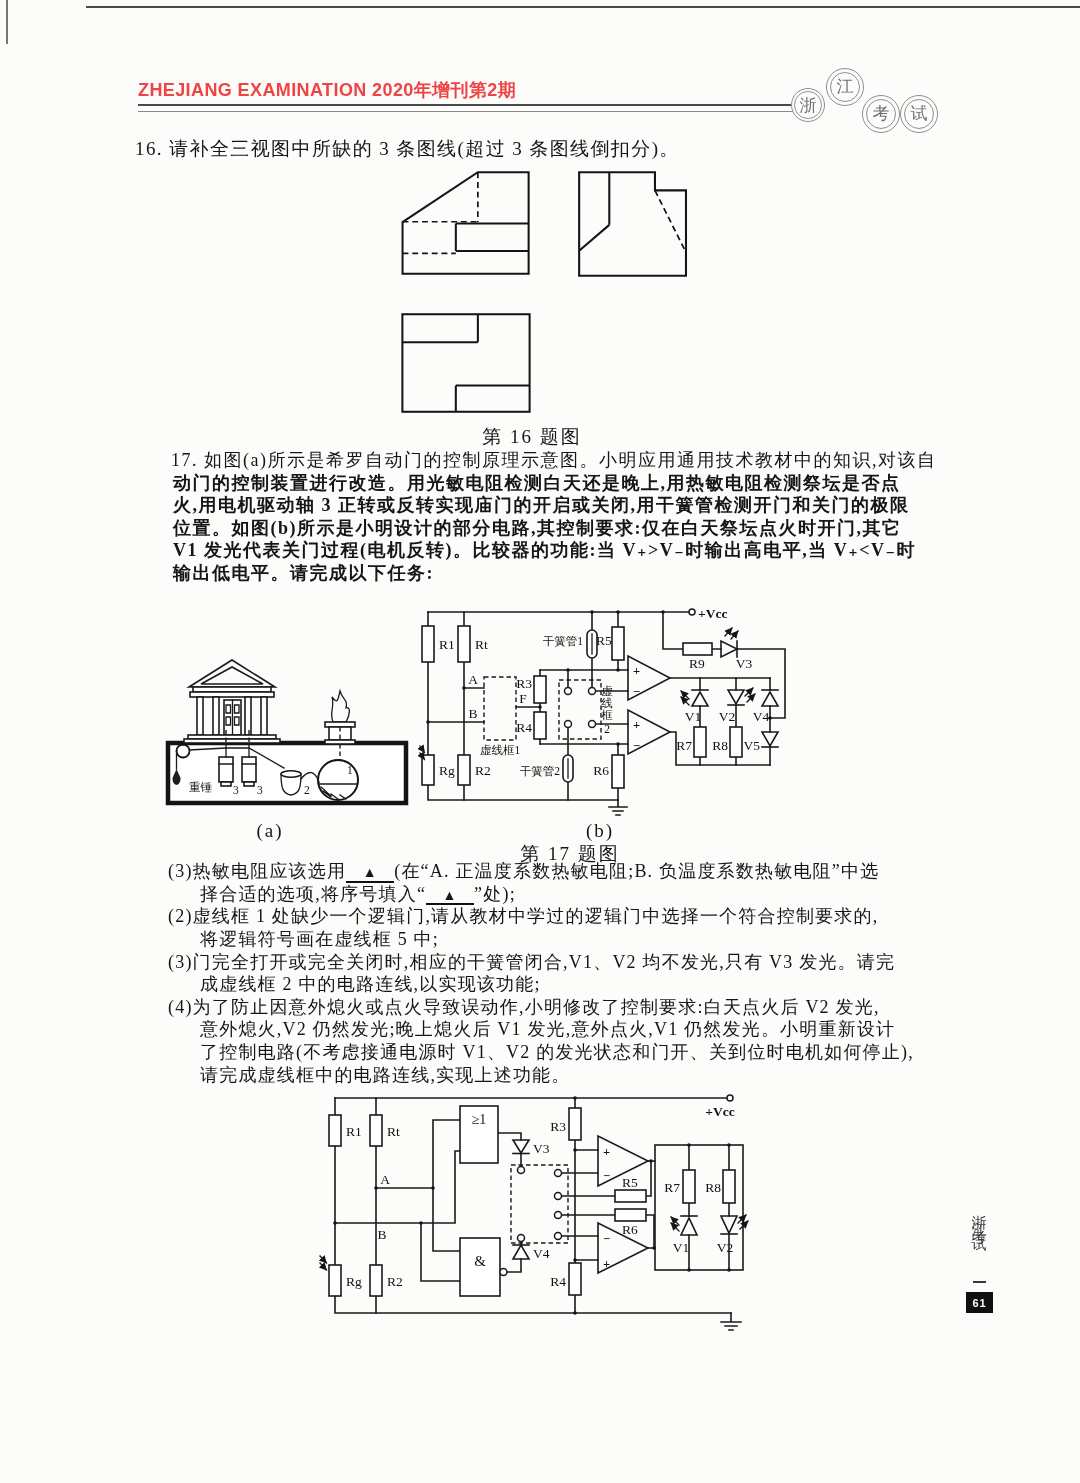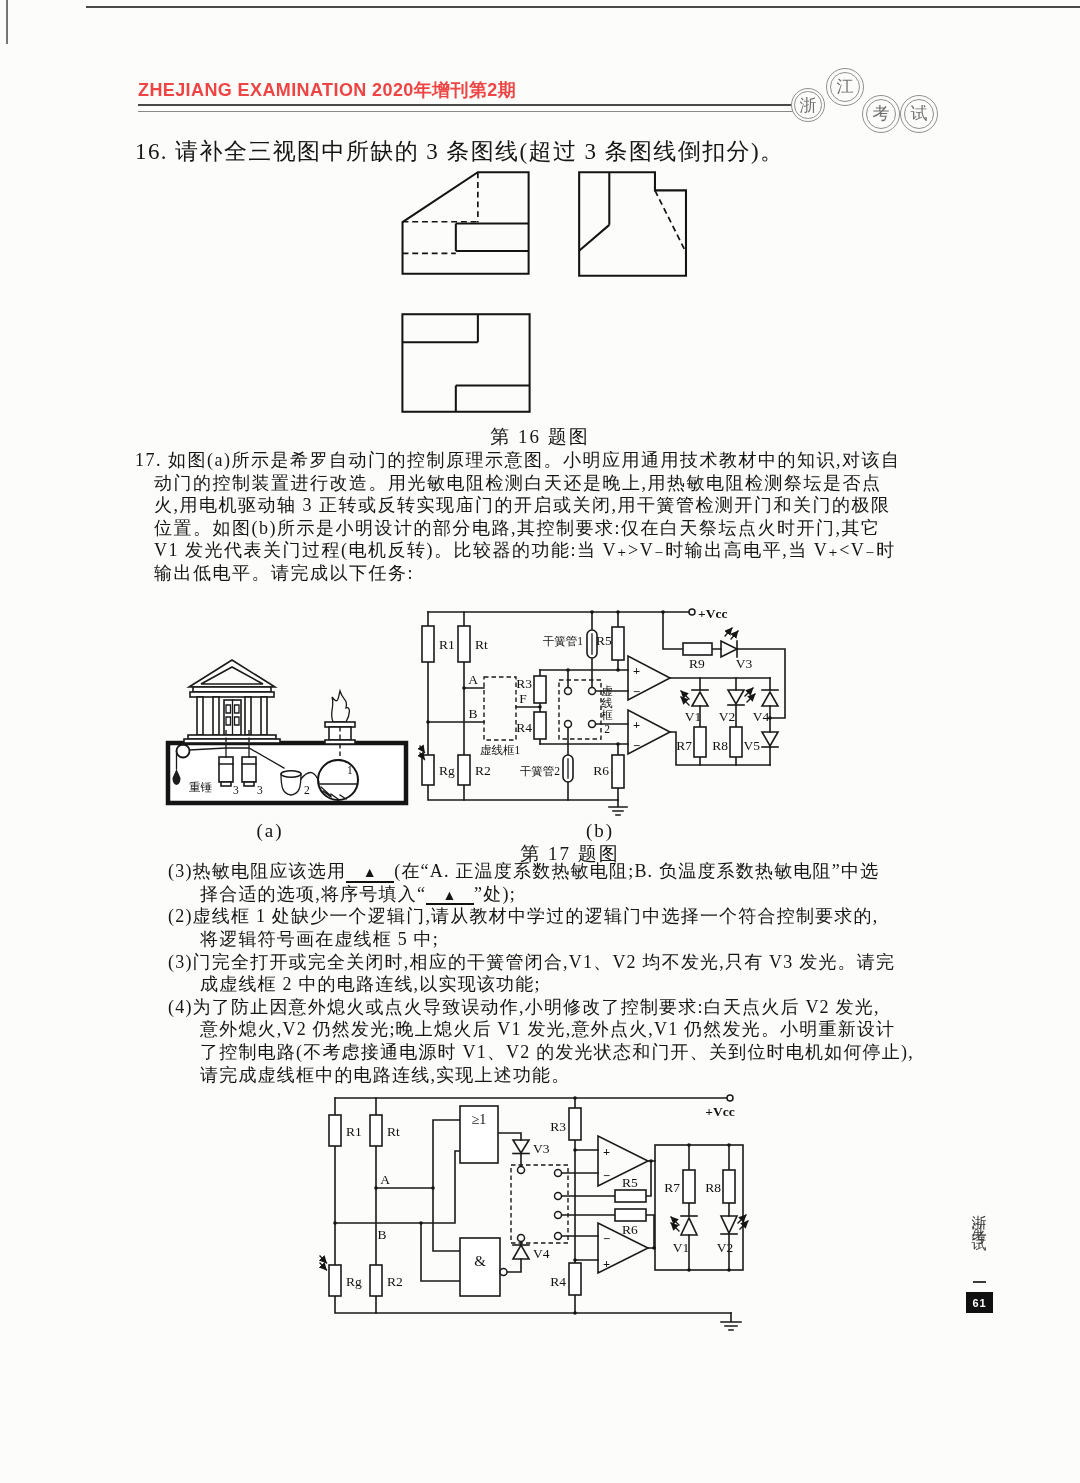--- a/index.html
+++ b/index.html
@@ -17,7 +17,7 @@
   .seal-inner{border:1px solid #8f8f8f;border-radius:50%;width:80%;height:80%;display:flex;align-items:center;
               justify-content:center;font-size:17px;color:#6f6f6f;}
   
-  .qline{font-size:23px;letter-spacing:1.4px;white-space:nowrap;text-align:center;}
+  .qline{font-size:19px;letter-spacing:1.4px;white-space:nowrap;text-align:center;}
   .para .pline{font-size:18px;letter-spacing:1.5px;line-height:22.5px;white-space:nowrap;}
   .para .pline.ind{margin-left:19px;}
   .subq .pline{font-size:18px;letter-spacing:1.2px;line-height:22.6px;white-space:nowrap;}

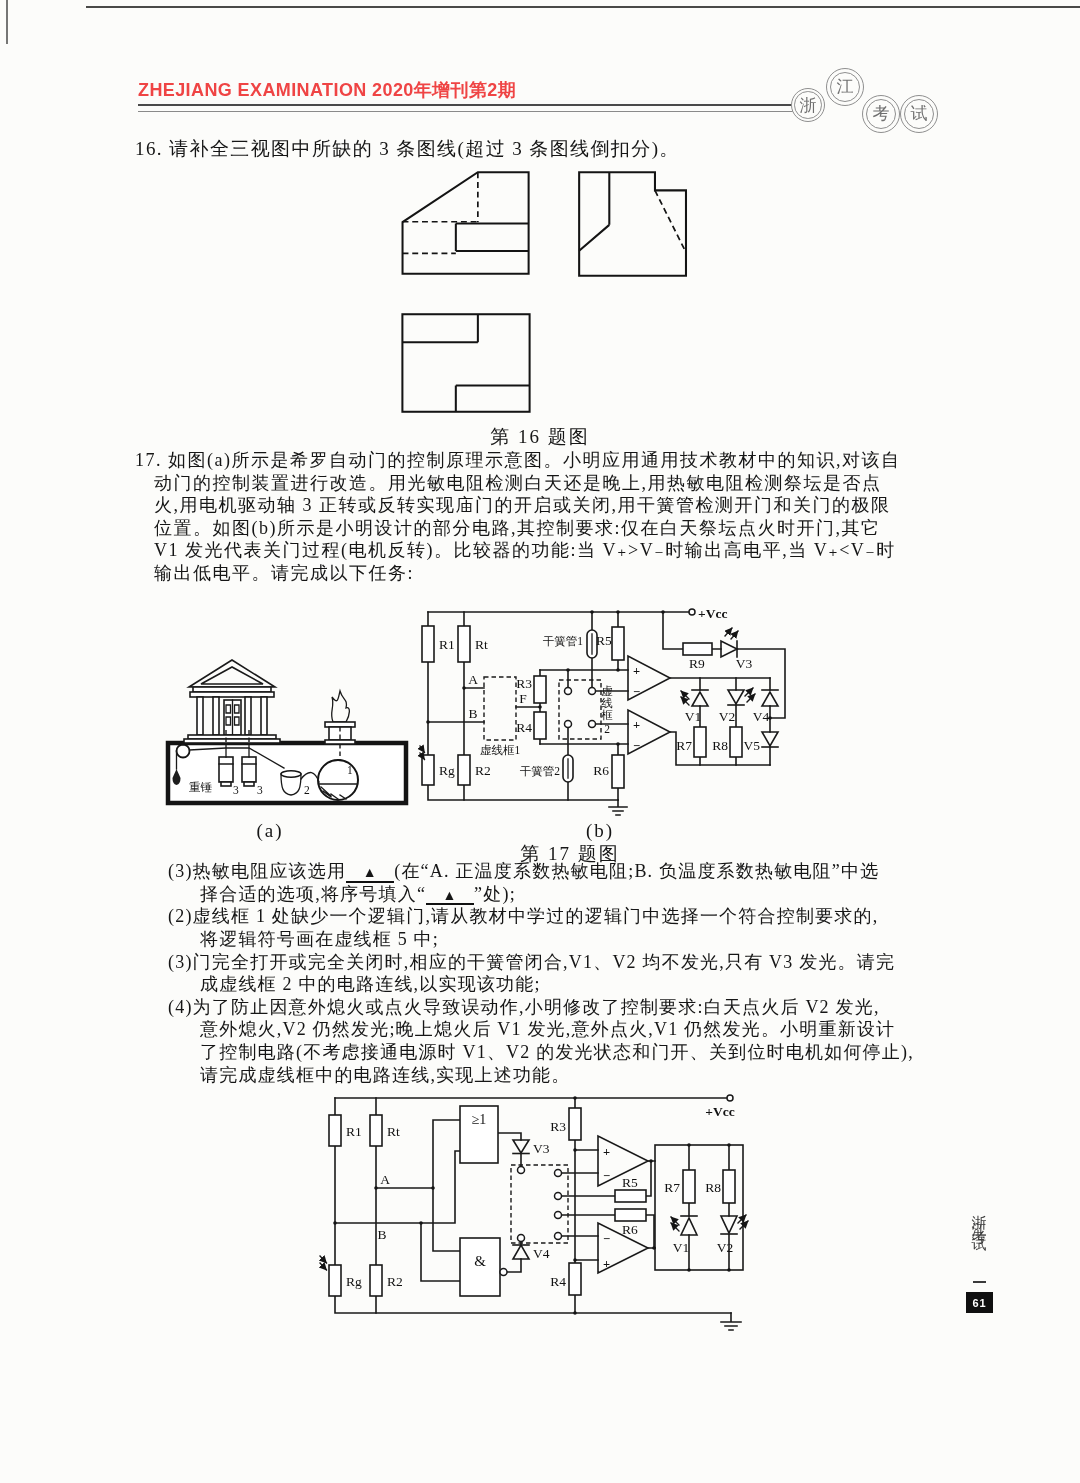--- a/index.html
+++ b/index.html
@@ -89,7 +89,7 @@
     <rect class="v" x="5" y="5" width="150" height="115"></rect>
     <path class="v" d="M94,5 V38 M5,38 H94 M68,89 H155 M68,89 V120"></path>
   </svg>
-  <div class="abs cap" style="left:400px;top:424px;width:280px;">第 16 题图</div>
+  <div class="abs cap" style="left:392px;top:424px;width:280px;">第 16 题图</div>
 
   <div class="abs para" style="left:135px;top:449px;">
     <div class="pline">17. 如图(a)所示是希罗自动门的控制原理示意图。小明应用通用技术教材中的知识,对该自</div>

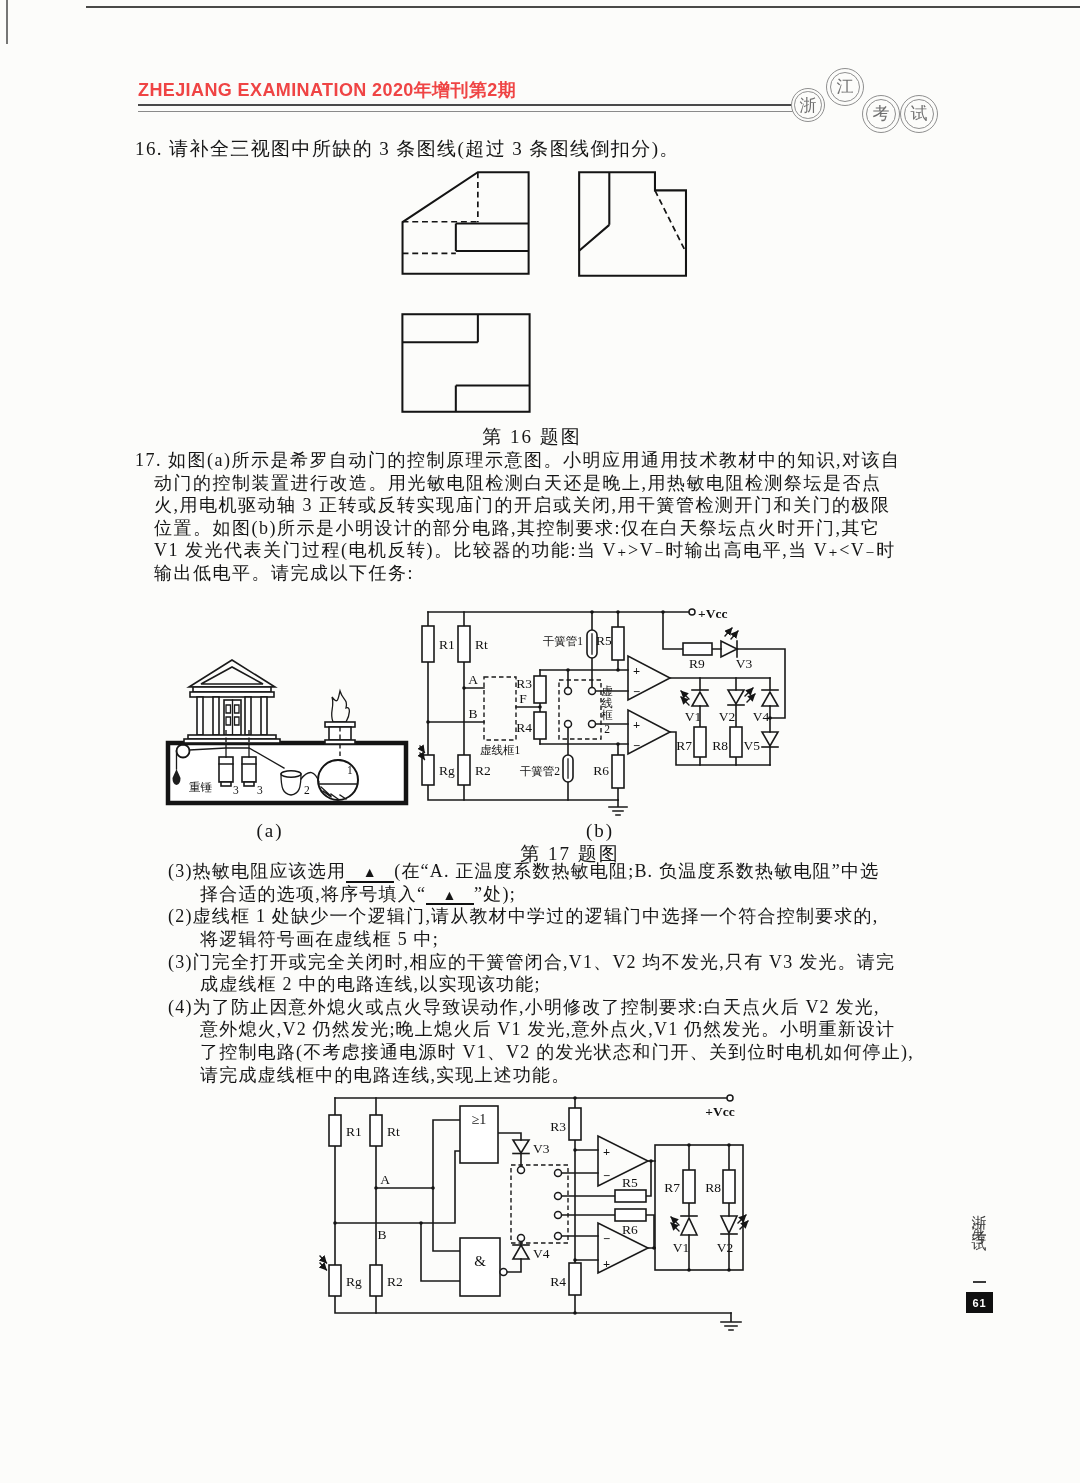--- a/index.html
+++ b/index.html
@@ -18,7 +18,7 @@
               justify-content:center;font-size:17px;color:#6f6f6f;}
   
   .qline{font-size:19px;letter-spacing:1.4px;white-space:nowrap;text-align:center;}
-  .para .pline{font-size:18px;letter-spacing:1.5px;line-height:22.5px;white-space:nowrap;}
+  .para .pline{font-size:18px;letter-spacing:1.5px;line-height:22.5px;white-space:nowrap;margin-left:36px;}
   .para .pline.ind{margin-left:19px;}
   .subq .pline{font-size:18px;letter-spacing:1.2px;line-height:22.6px;white-space:nowrap;}
   .subq .pline.ind{margin-left:32px;}

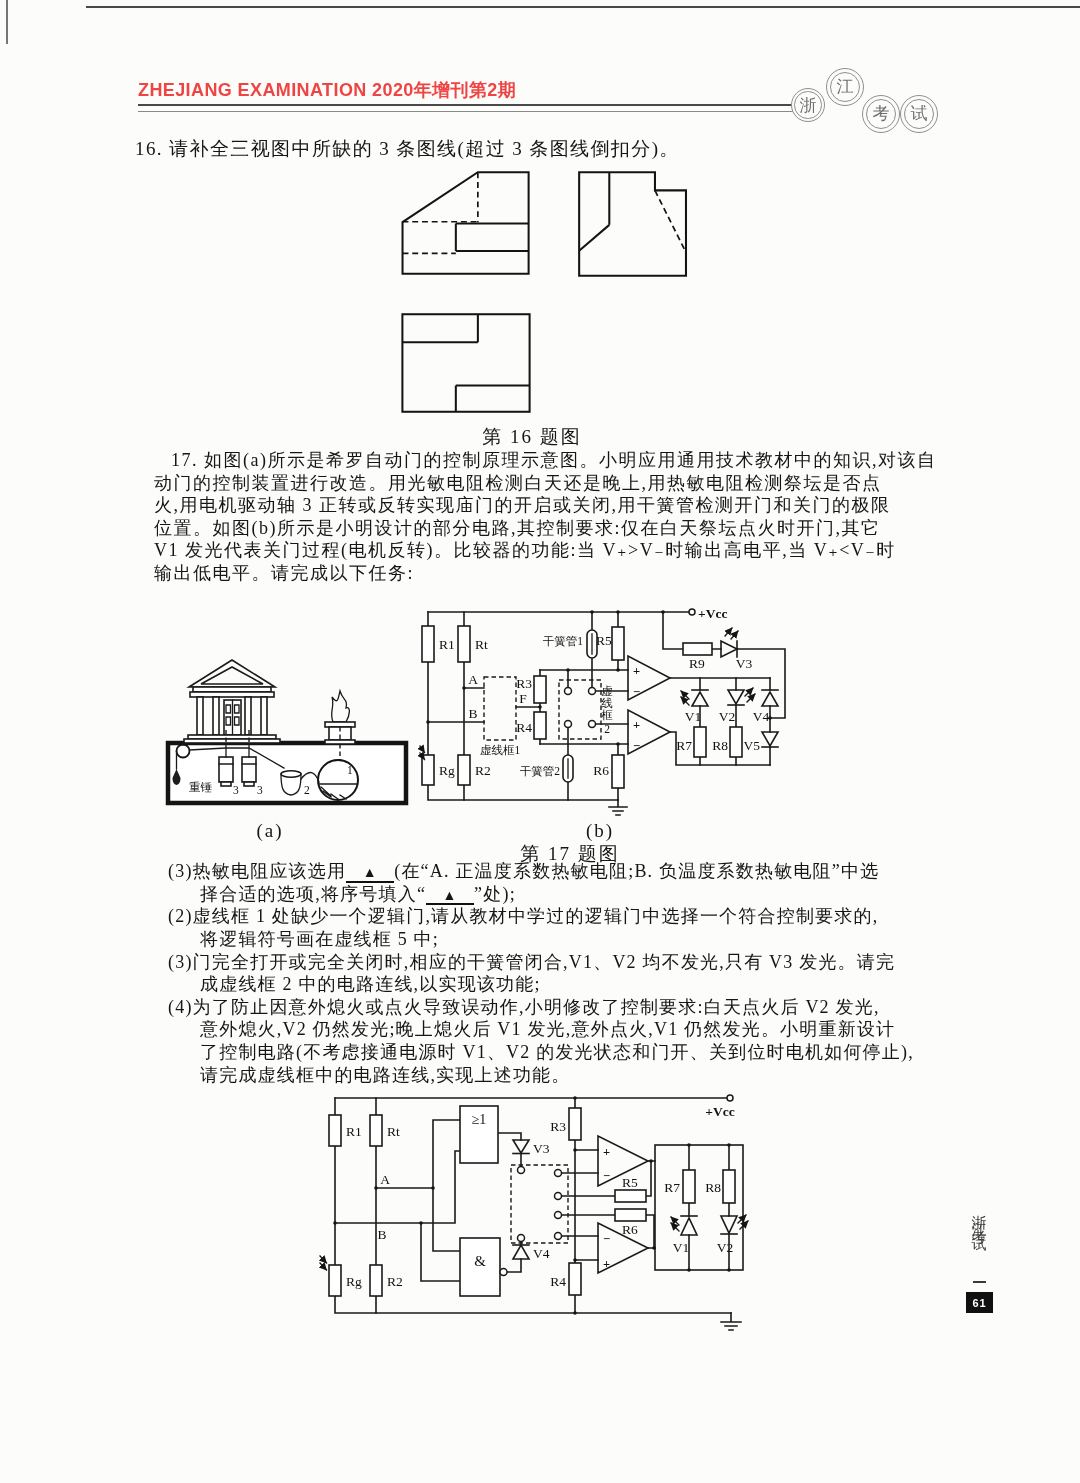--- a/index.html
+++ b/index.html
@@ -19,7 +19,7 @@
   
   .qline{font-size:19px;letter-spacing:1.4px;white-space:nowrap;text-align:center;}
   .para .pline{font-size:18px;letter-spacing:1.5px;line-height:22.5px;white-space:nowrap;margin-left:36px;}
-  .para .pline.ind{margin-left:19px;}
+  .para .pline.ind{margin-left:38px;font-weight:bold;}
   .subq .pline{font-size:18px;letter-spacing:1.2px;line-height:22.6px;white-space:nowrap;}
   .subq .pline.ind{margin-left:32px;}
   .blank{display:inline-block;min-width:42px;text-align:center;border-bottom:2px solid #111;

